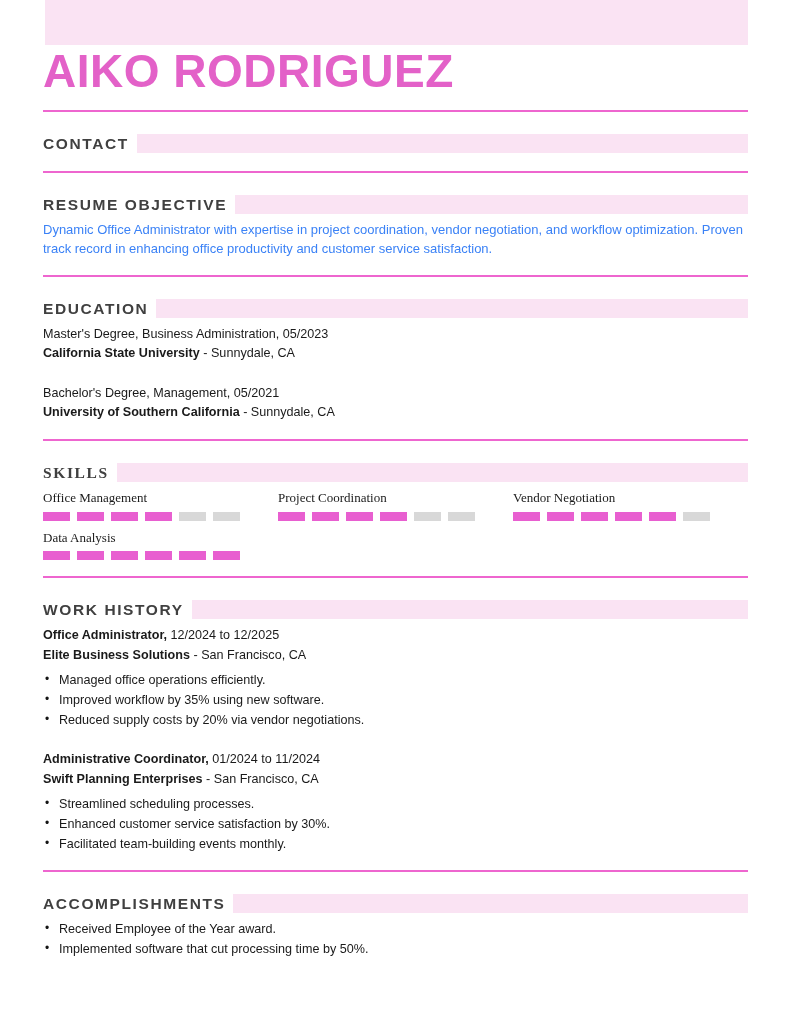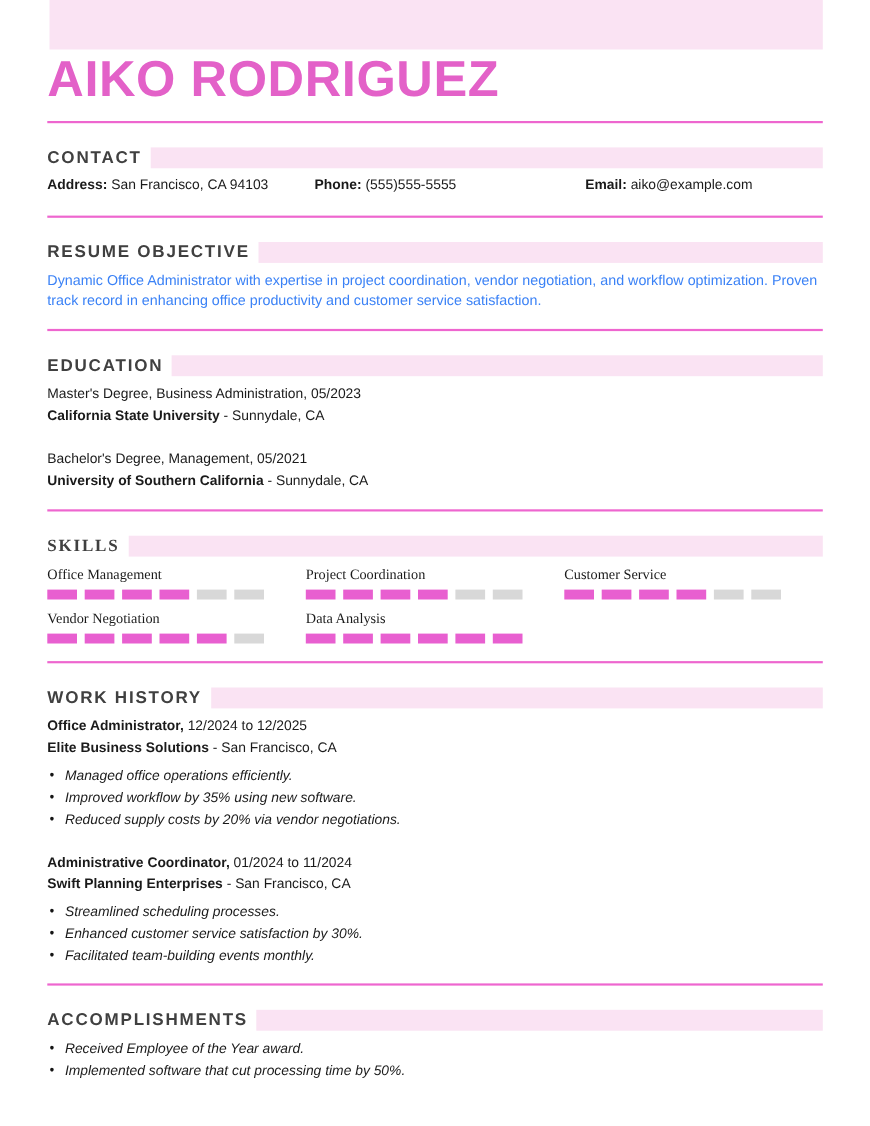--- a/index.html
+++ b/index.html
@@ -178,11 +178,6 @@
         <div class="sec-title">CONTACT</div>
         <div class="sec-bar"></div>
       </div>
-      <div class="contact-row">
-        <div class="contact-item addr"><span class="bold">Address:</span><span> San Francisco, CA 94103</span></div>
-        <div class="contact-item phone"><span class="bold">Phone:</span><span> (555)555-5555</span></div>
-        <div class="contact-item email"><span class="bold">Email:</span><span> aiko@example.com</span></div>
-      </div>
     </div>
 
     <div class="rule" style="margin-top:18px;"></div>

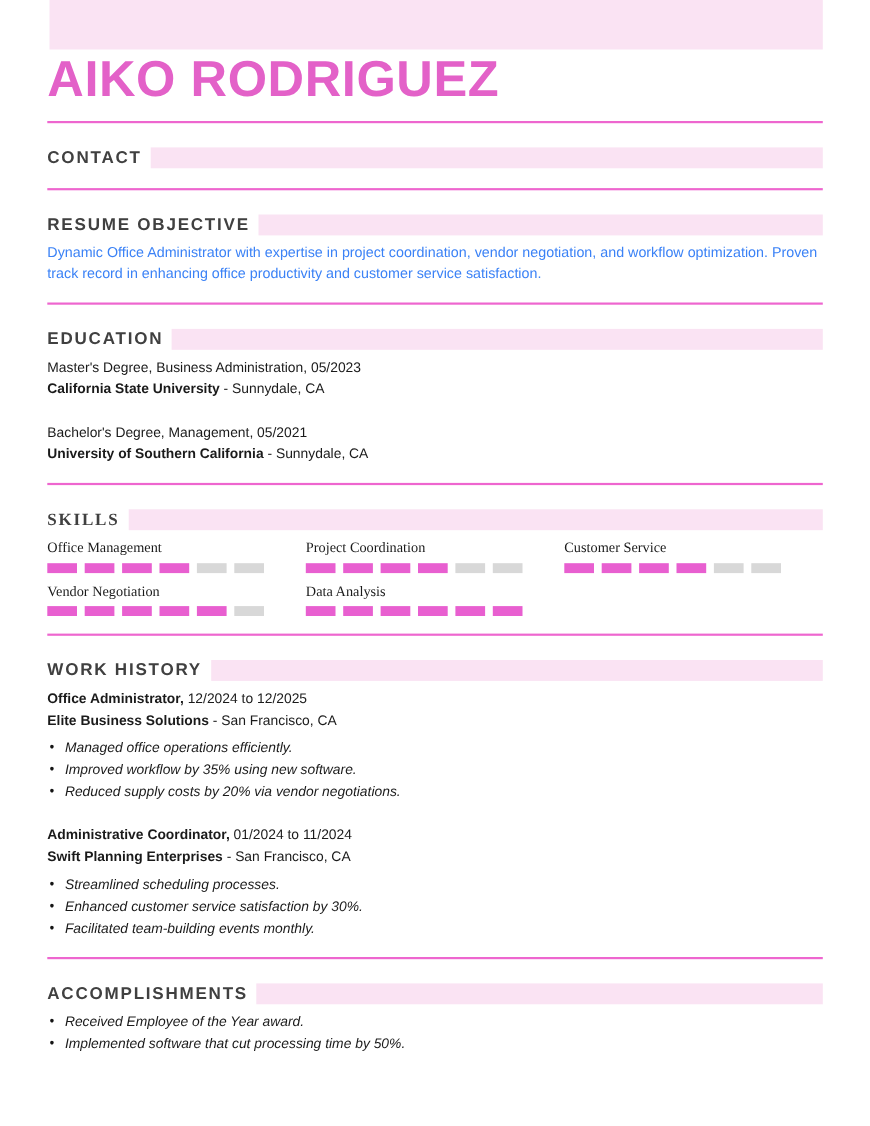--- a/index.html
+++ b/index.html
@@ -240,17 +240,6 @@
             </div>
           </div>
           <div class="skill">
-            <div class="skill-label">Customer Service</div>
-            <div class="rating">
-              <span class="pip on"></span>
-              <span class="pip on"></span>
-              <span class="pip on"></span>
-              <span class="pip on"></span>
-              <span class="pip"></span>
-              <span class="pip"></span>
-            </div>
-          </div>
-          <div class="skill">
             <div class="skill-label">Vendor Negotiation</div>
             <div class="rating">
               <span class="pip on"></span>

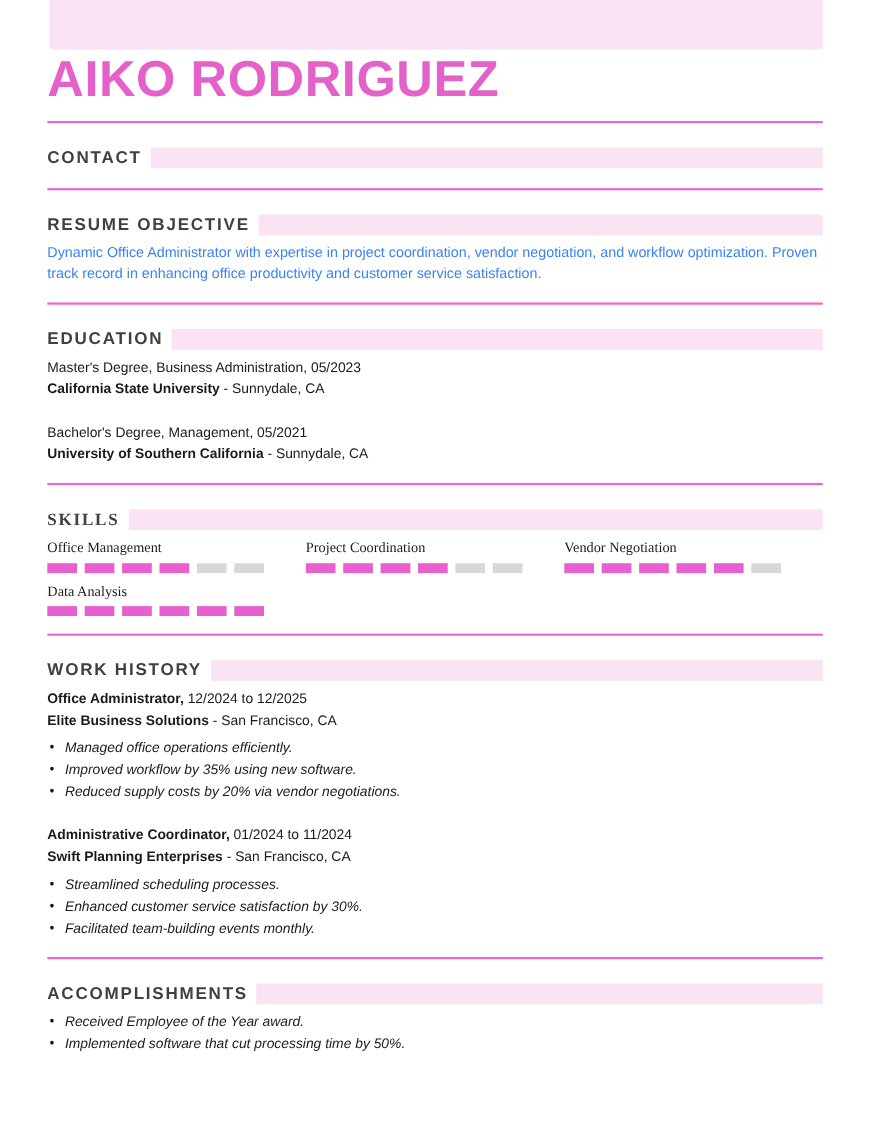--- a/index.html
+++ b/index.html
@@ -111,7 +111,6 @@
     list-style: none;
     margin: 6px 0 0 0;
     padding: 0;
-    font-style: italic;
   }
   ul.bullets li {
     font-size: 12.6px;

